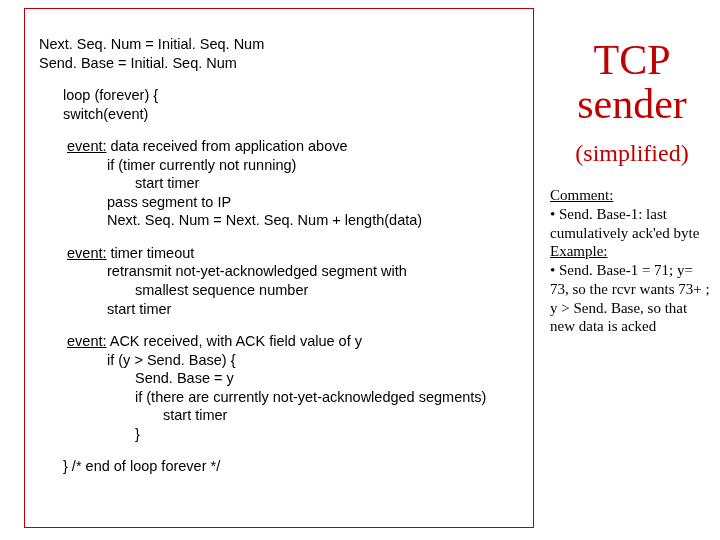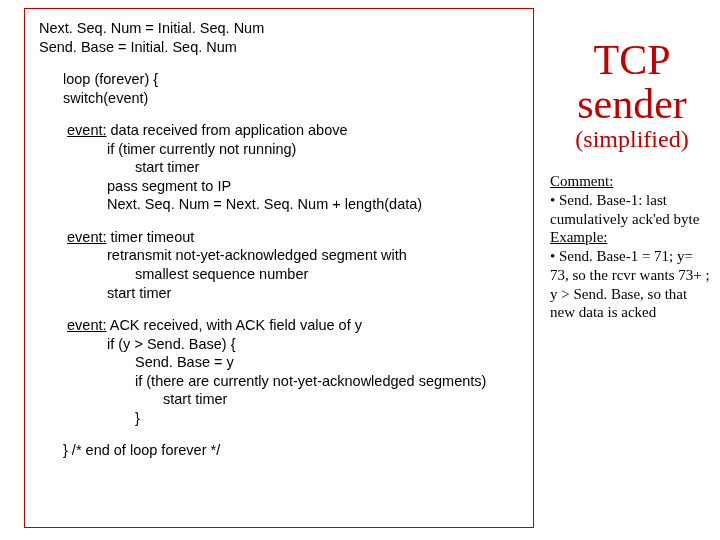--- a/index.html
+++ b/index.html
@@ -18,7 +18,7 @@
     width: 510px;
     height: 520px;
     border: 1px solid #c00000;
-    padding: 10px 14px 10px 14px;
+    padding: 26px 14px 10px 14px;
     font-size: 14.5px;
     line-height: 1.28;
     color: #000;

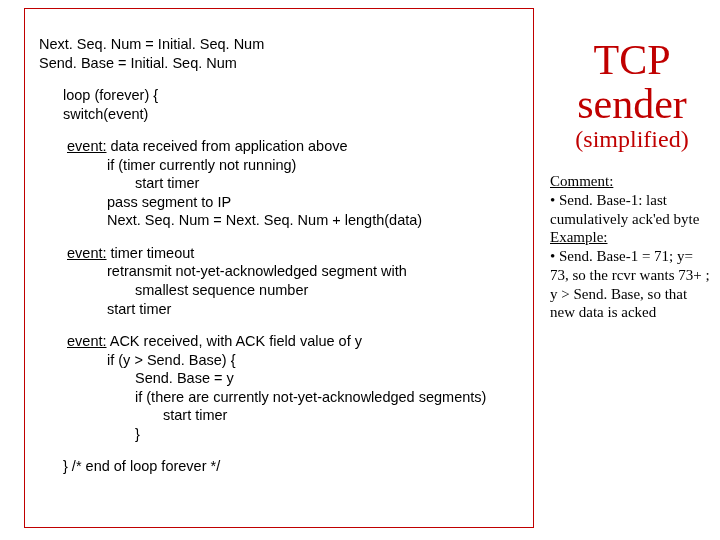--- a/index.html
+++ b/index.html
@@ -44,7 +44,7 @@
     font-size: 42px;
     line-height: 1.05;
     text-align: center;
-    margin-bottom: 0;
+    margin-bottom: 14px;
   }
   .subtitle {
     font-family: "Comic Sans MS", "Comic Sans", cursive;

